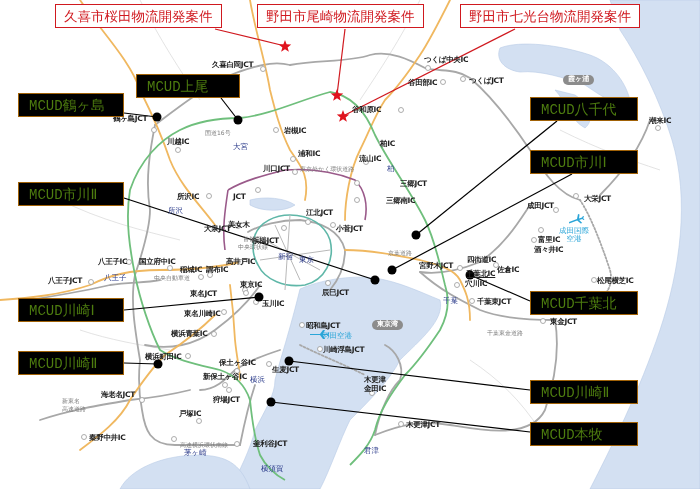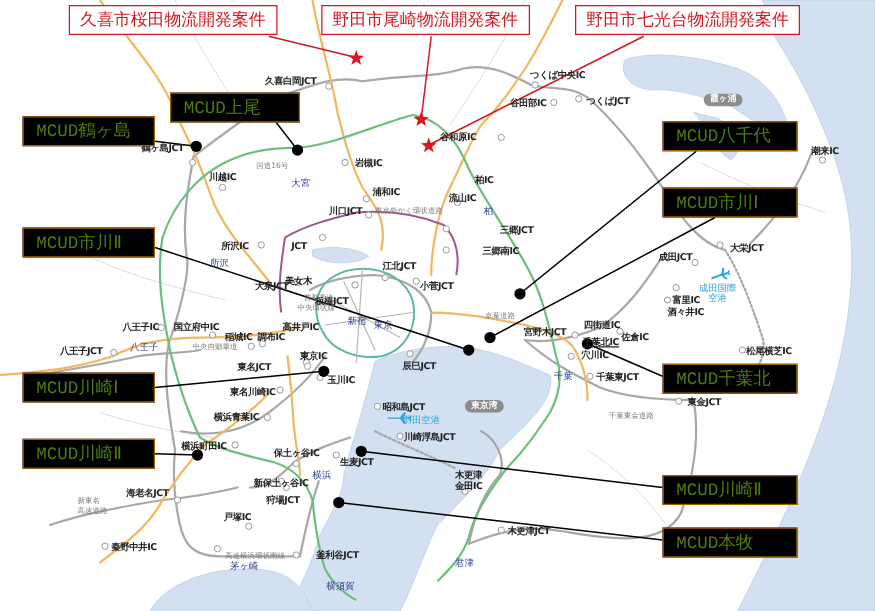--- a/index.html
+++ b/index.html
@@ -237,7 +237,7 @@
     <div class="place-label" style="left: 272px; top: 366px;">生麦JCT</div>
     <div class="place-label" style="left: 364px; top: 376px;">木更津</div>
     <div class="place-label" style="left: 364px; top: 385px;">金田IC</div>
-    <div class="place-label" style="left: 176px; top: 383px; padding-left: 27px;">新保土ヶ谷IC</div>
+    <div class="place-label" style="left: 176px; top: 373px; padding-left: 27px;">新保土ヶ谷IC</div>
     <div class="place-label" style="left: 101px; top: 391px;">海老名JCT</div>
     <div class="place-label" style="left: 213px; top: 396px;">狩場JCT</div>
     <div class="place-label" style="left: 406px; top: 421px;">木更津JCT</div>

